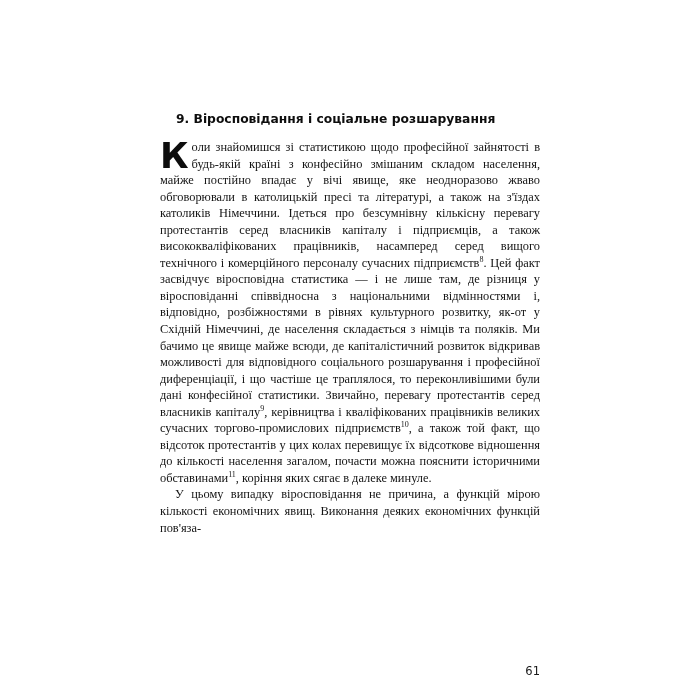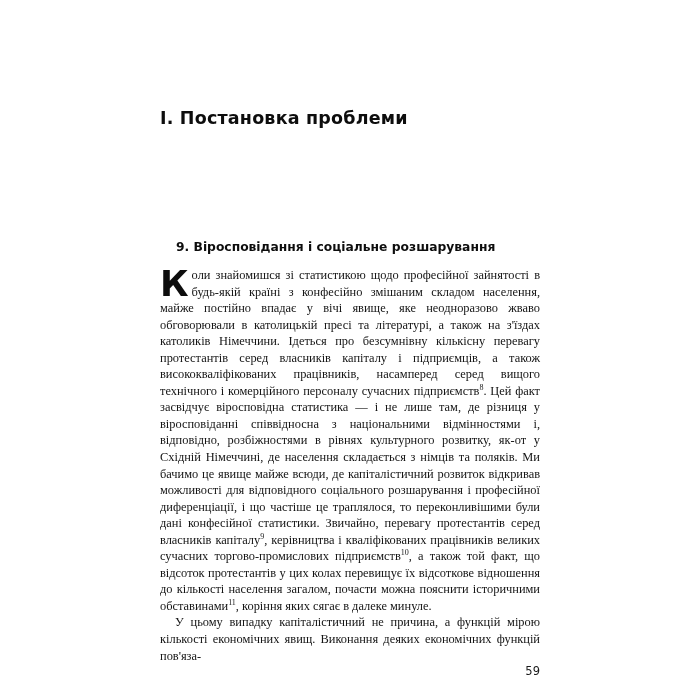--- a/index.html
+++ b/index.html
@@ -91,7 +91,6 @@
 
   <div class="content">
 
-    <h1 class="chapter-title">I. Постановка проблеми</h1>
 
     <h2 class="section-title">9. Віросповідання і соціальне розшарування</h2>
 

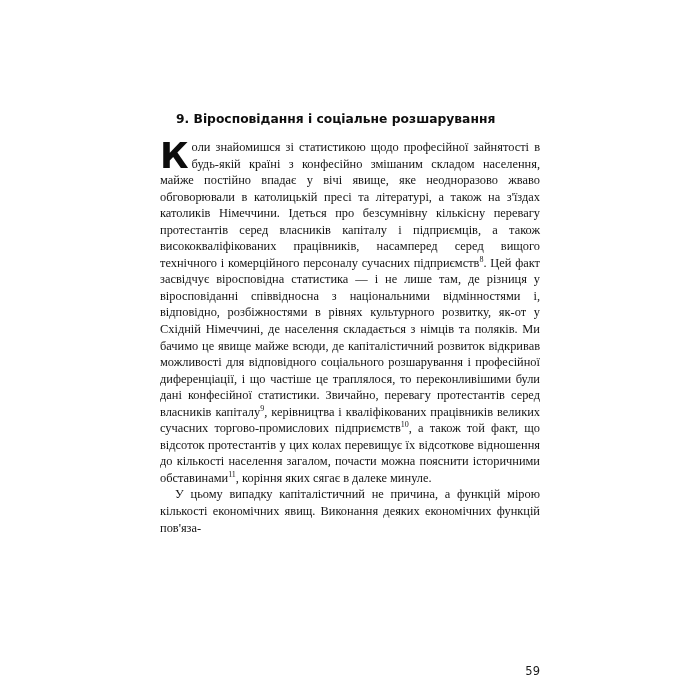--- a/index.html
+++ b/index.html
@@ -97,7 +97,7 @@
     <div class="body-text">
       <p><span class="dropcap">К</span><span>оли знайомишся зі статистикою щодо професійної зайнятості в будь-якій країні з конфесійно змішаним складом населення, майже постійно впадає у вічі явище, яке неодноразово жваво обговорювали в католицькій пресі та літературі, а також на з'їздах католиків Німеччини. Ідеться про безсумнівну кількісну перевагу </span><span class="it">протестантів</span><span> серед власників капіталу і підприємців, а також висококваліфікованих працівників, насамперед серед вищого технічного і комерційного персоналу сучасних підприємств</span><sup>8</sup><span>. Цей факт засвідчує віросповідна статистика — і не лише там, де різниця у віросповіданні співвідносна з національними відмінностями і, відповідно, розбіжностями в рівнях культурного розвитку, як-от у Східній Німеччині, де населення складається з німців та поляків. Ми бачимо це явище майже всюди, де капіталістичний розвиток відкривав можливості для відповідного соціального розшарування і професійної диференціації, і що частіше це траплялося, то переконливішими були дані конфесійної статистики. Звичайно, перевагу протестантів серед власників капіталу</span><sup>9</sup><span>, керівництва і кваліфікованих працівників великих сучасних торгово-промислових підприємств</span><sup>10</sup><span>, а також той факт, що відсоток протестантів у цих колах перевищує їх відсоткове відношення до кількості населення загалом, почасти можна пояснити історичними обставинами</span><sup>11</sup><span>, коріння яких сягає в далеке минуле.</span></p>
 
-      <p><span>У цьому випадку капіталістичний не </span><span class="it">причина</span><span>, а функцій мірою </span><span class="it">кількості</span><span> економічних явищ. Виконання деяких економічних функцій пов'яза-</span></p>
+      <p><span>У цьому випадку віросповідання не </span><span class="it">причина</span><span>, а функцій мірою </span><span class="it">кількості</span><span> економічних явищ. Виконання деяких економічних функцій пов'яза-</span></p>
     </div>
 
   </div>

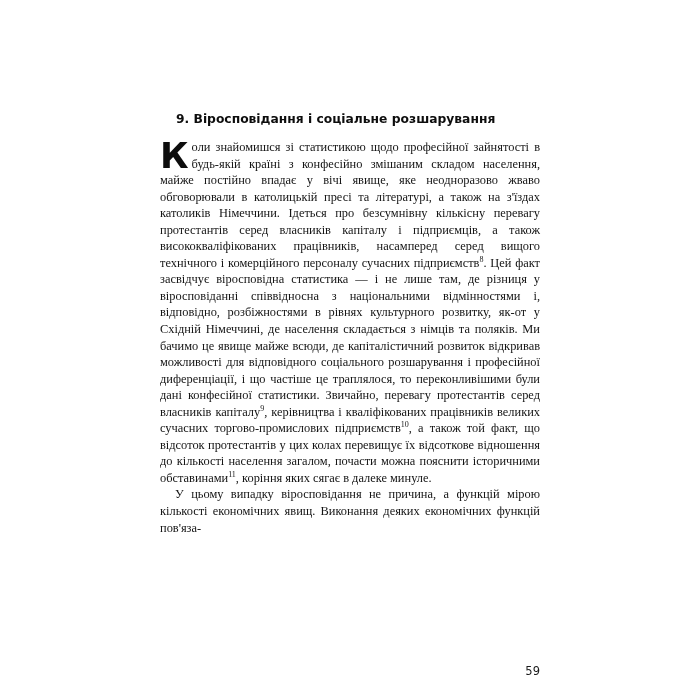--- a/index.html
+++ b/index.html
@@ -102,7 +102,7 @@
 
   </div>
 
-  <div class="folio">59</div>
+  <div class="folio">61</div>
 
 </div>
 

